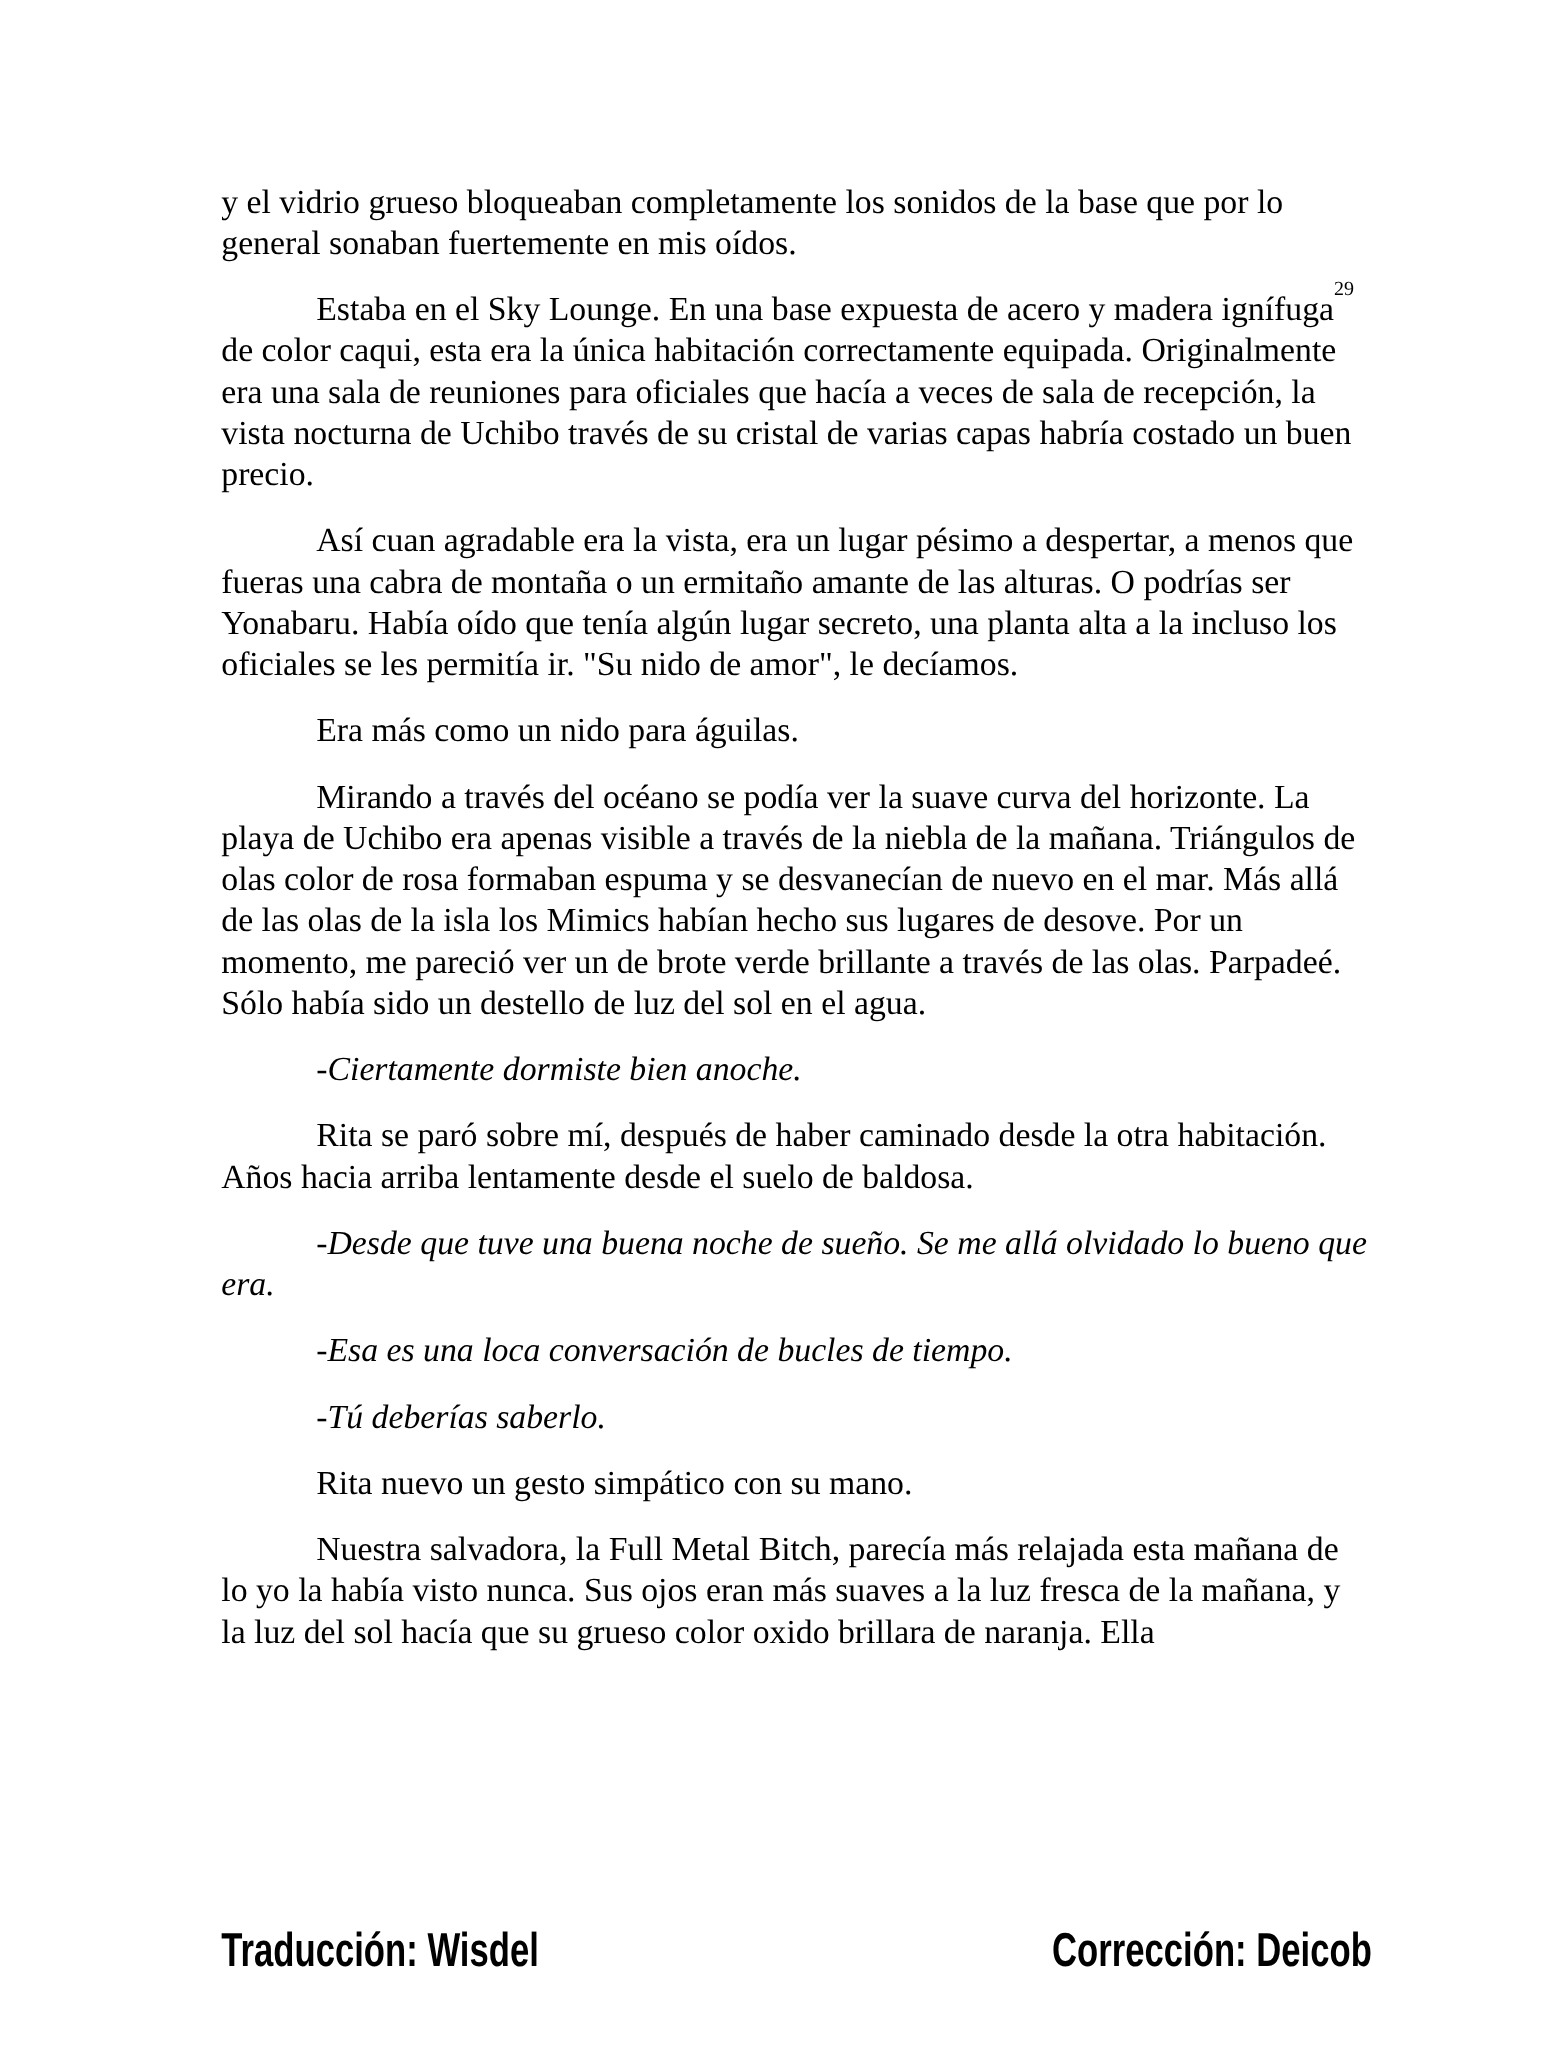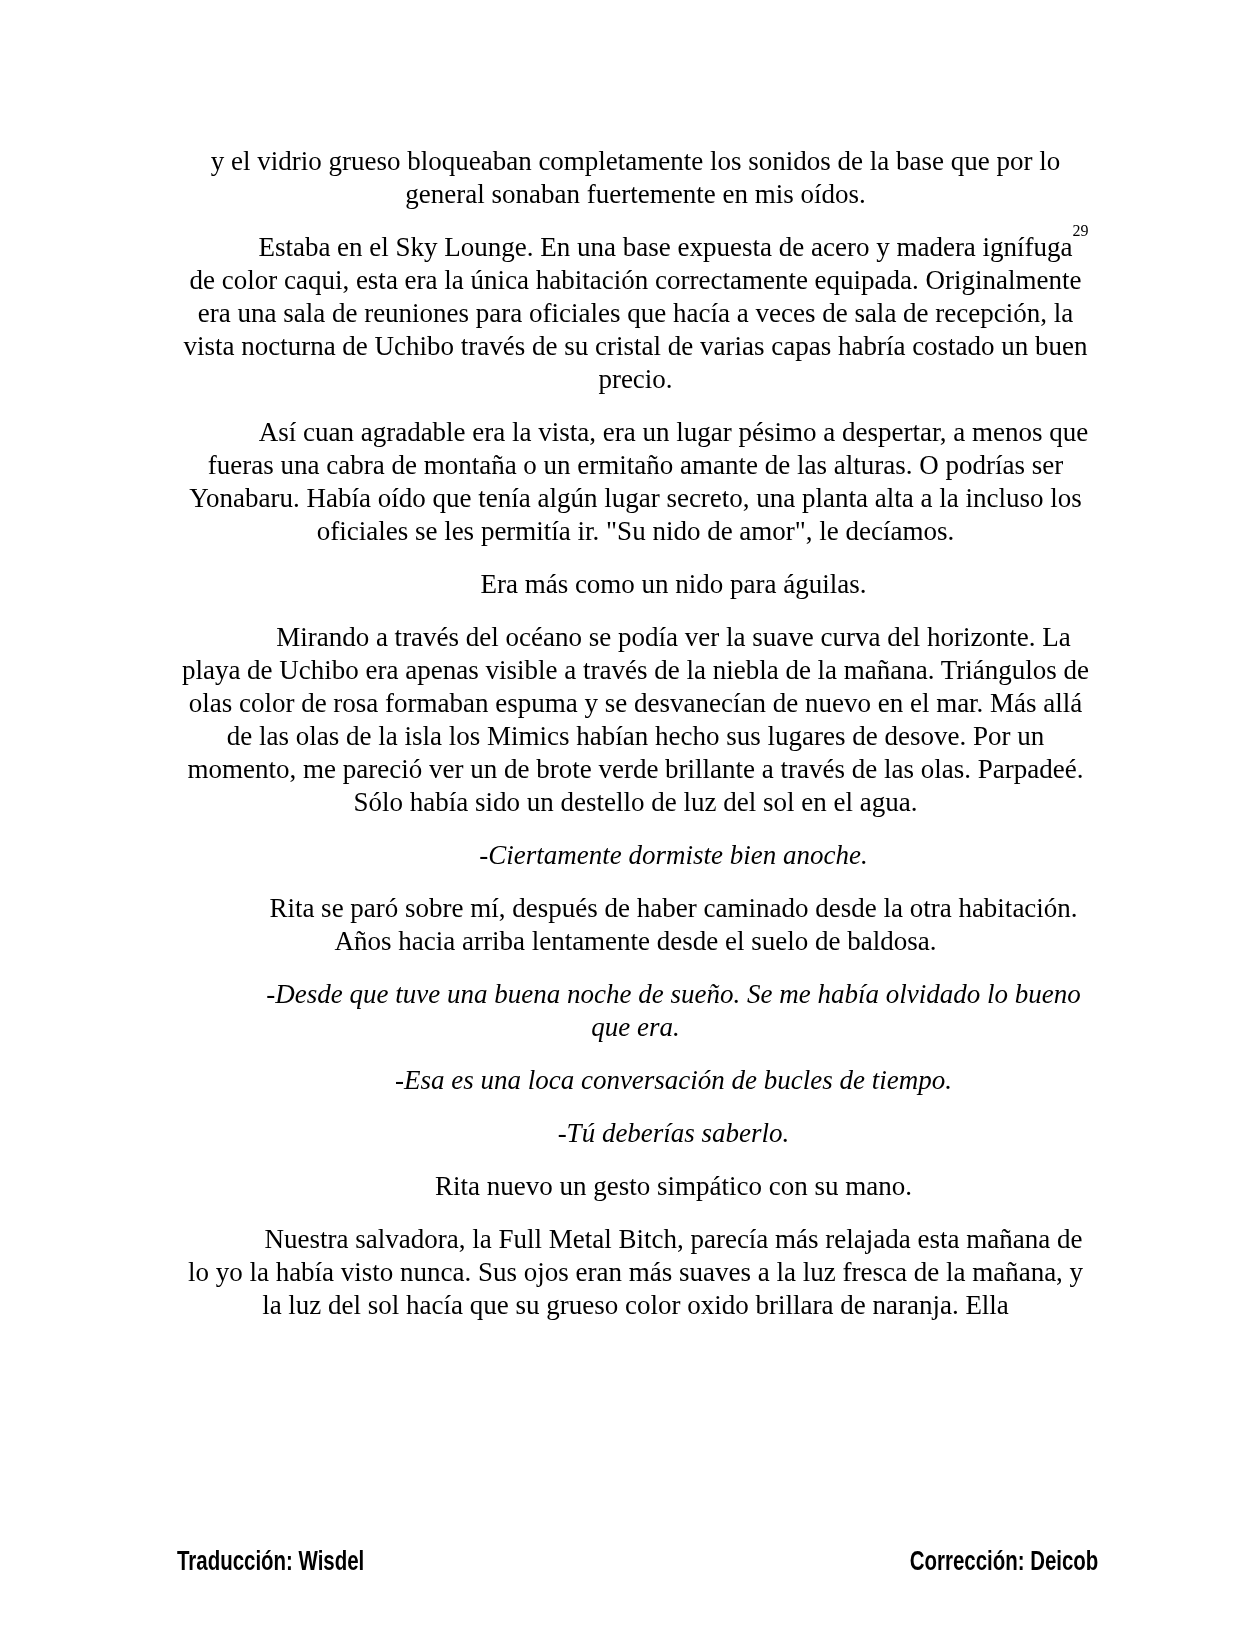--- a/index.html
+++ b/index.html
@@ -30,7 +30,7 @@
     font-size: 27px;
     line-height: 33px;
     text-indent: 76px;
-    text-align: center;
+    text-align: left;
   }
   .text-block p.no-indent {
     text-indent: 0;

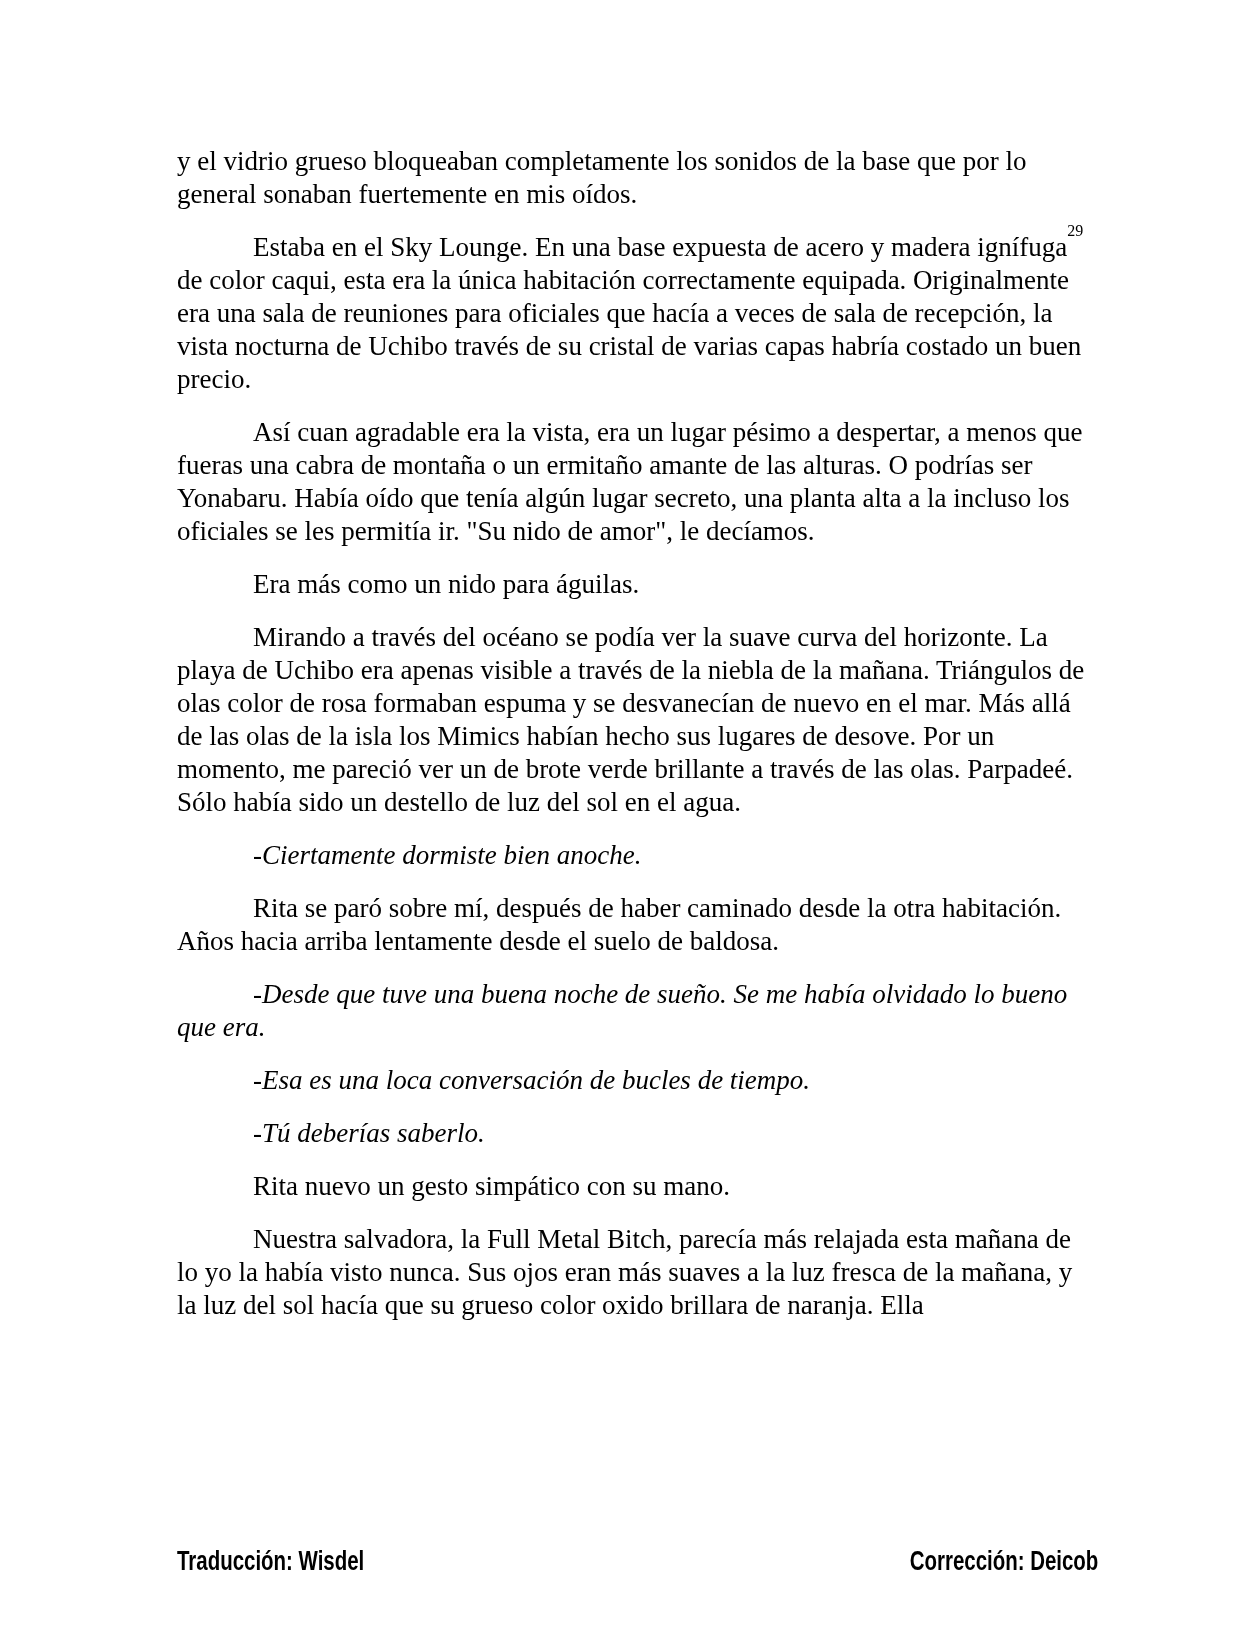--- a/index.html
+++ b/index.html
@@ -115,7 +115,7 @@
 
 
 
-    <p class="dialogue">-Desde que tuve una buena noche de sueño. Se me había olvidado lo bueno que era.</p>
+    <p class="dialogue">-Desde que tuve una buena noche de sueño. Se me allá olvidado lo bueno que era.</p>
 
     <p class="dialogue">-Esa es una loca conversación de bucles de tiempo.</p>
 

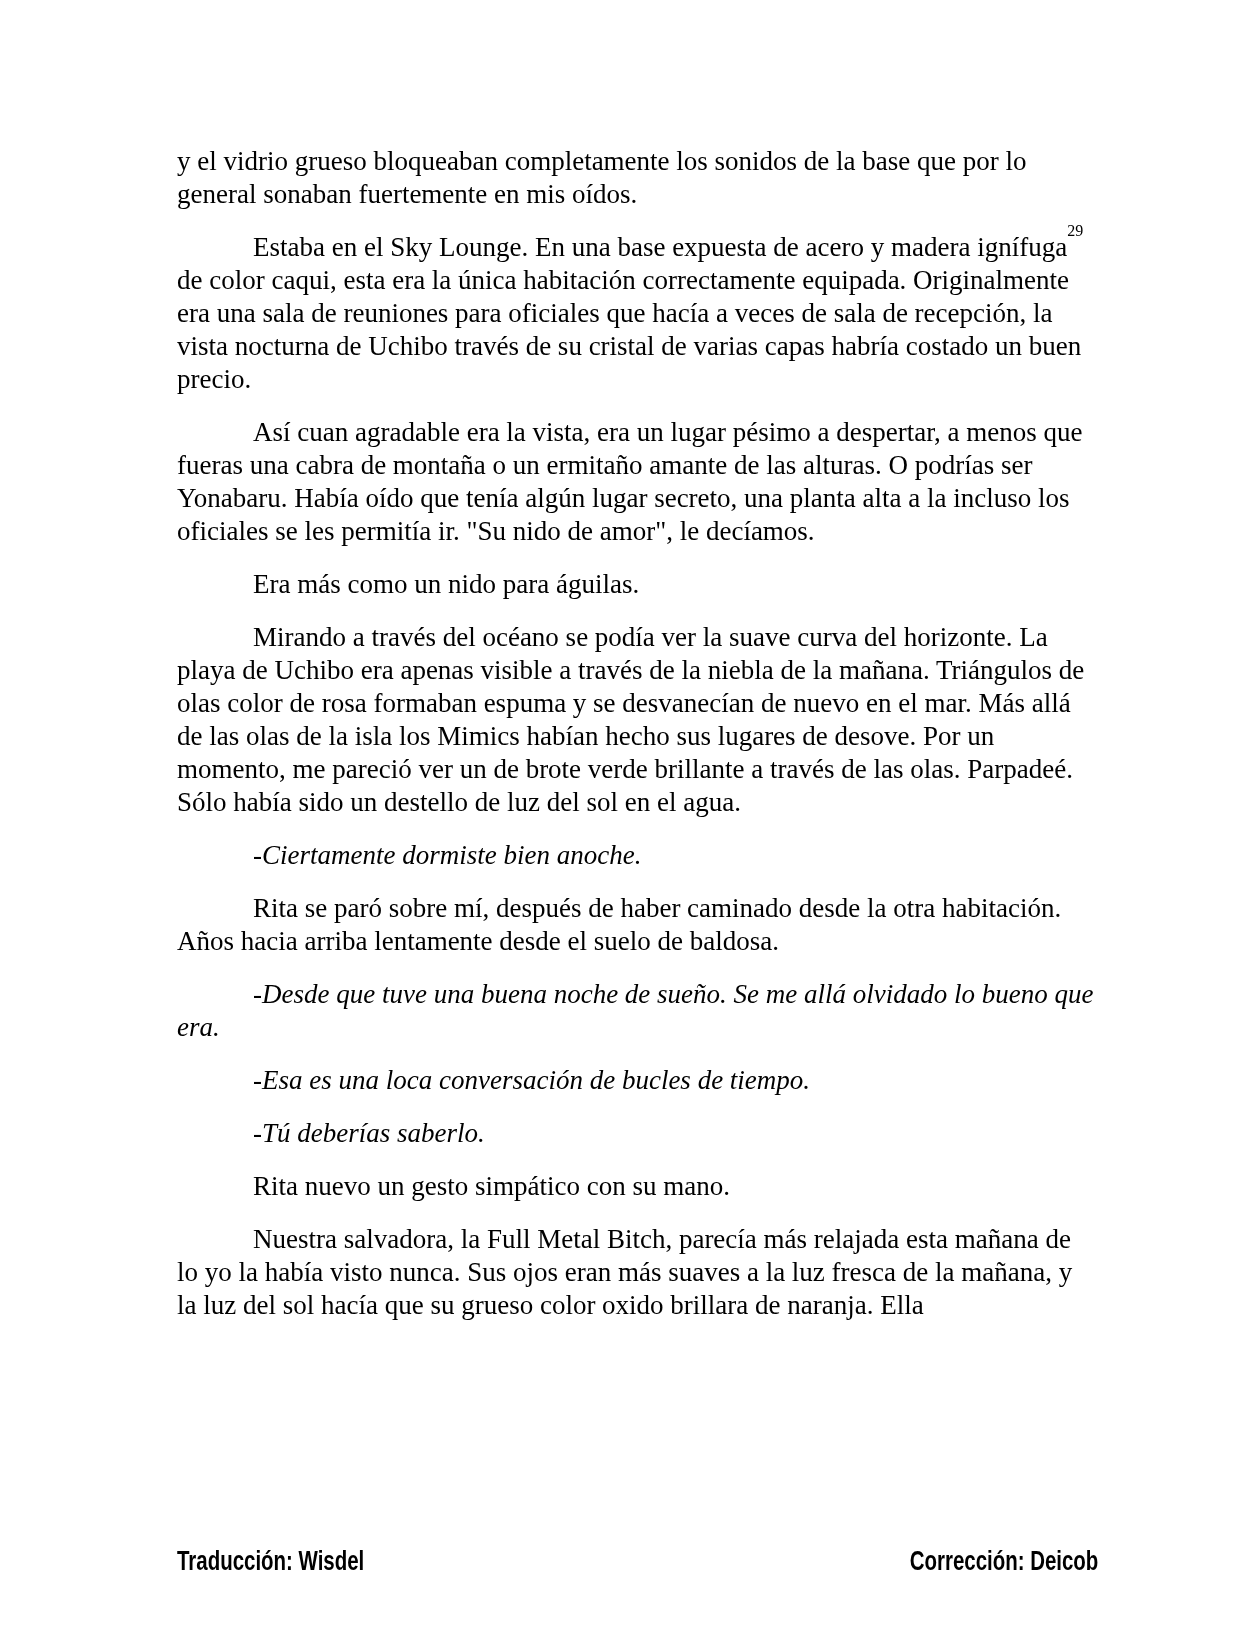--- a/index.html
+++ b/index.html
@@ -79,7 +79,7 @@
     justify-content: space-between;
     font-family: "Liberation Sans", sans-serif;
     font-weight: bold;
-    font-size: 28px;
+    font-size: 38px;
     line-height: 34px;
   }
   .footer-left {

